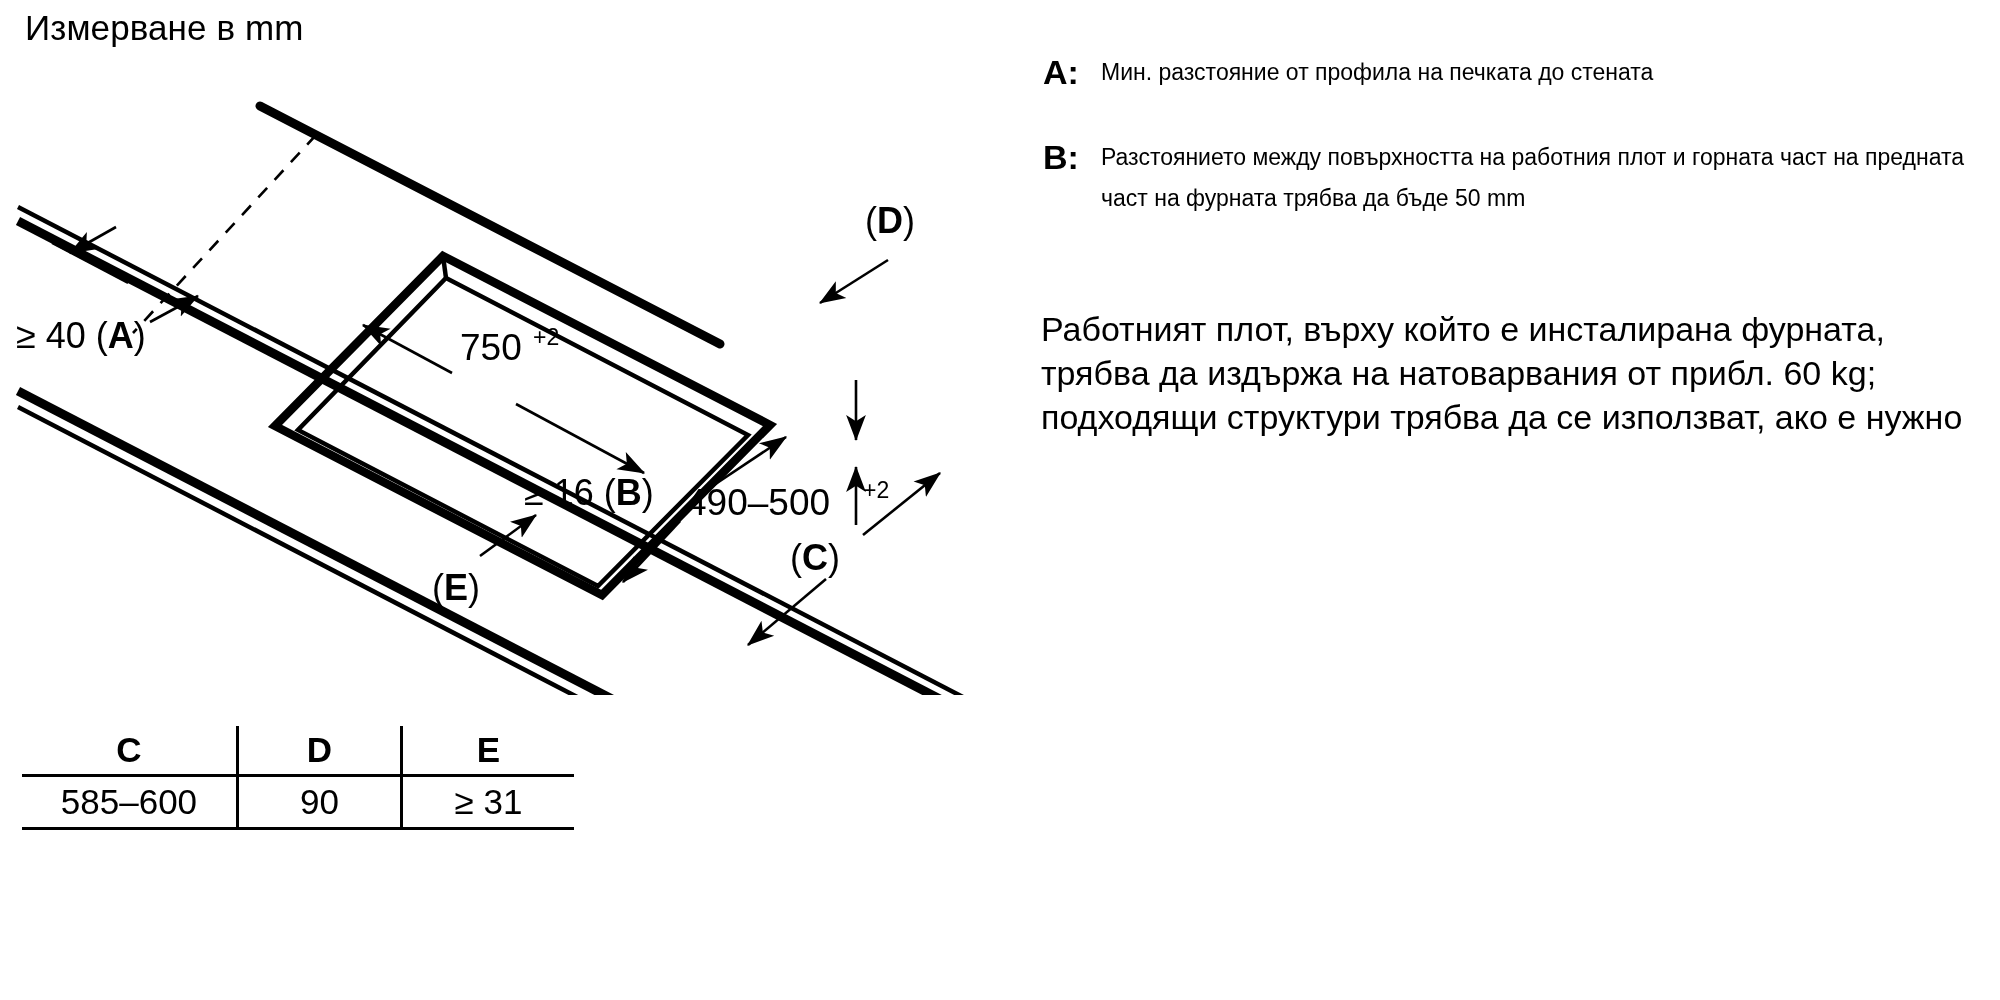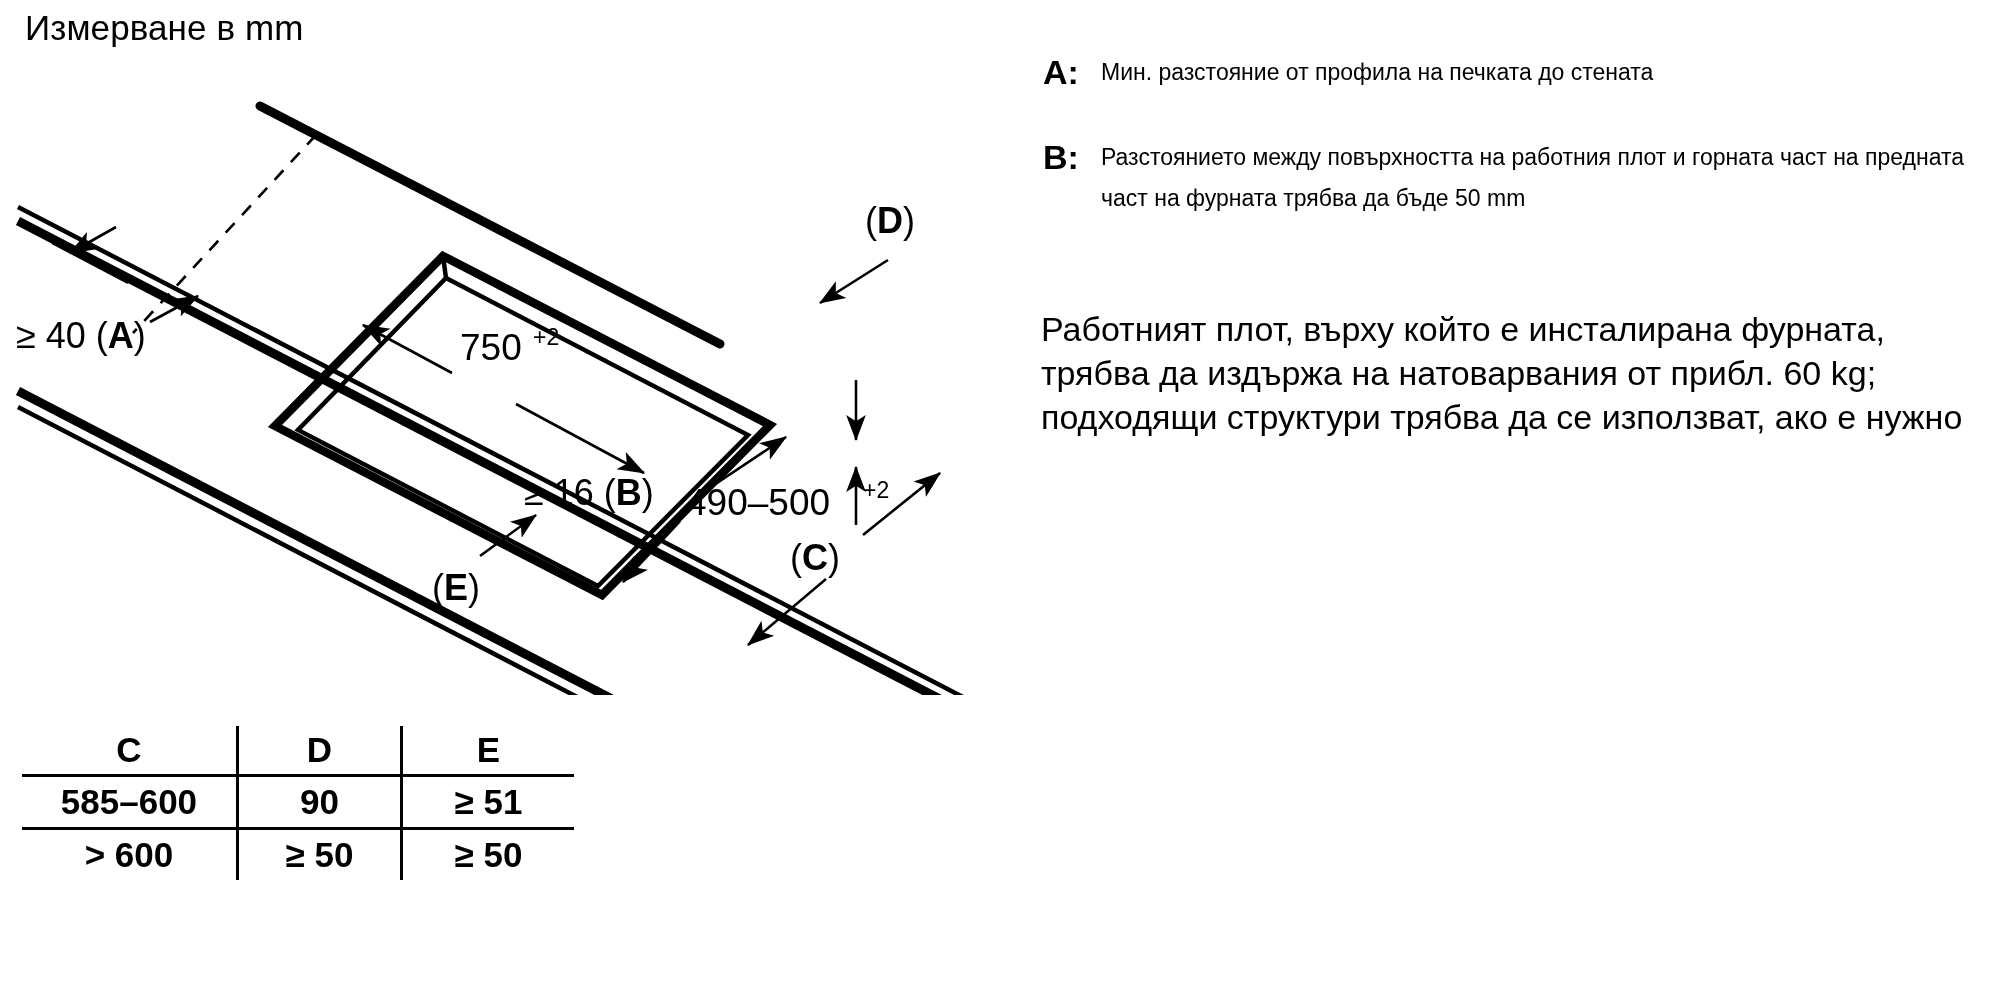--- a/index.html
+++ b/index.html
@@ -57,7 +57,7 @@
     text-align:center;
     padding:0;
     height:48px;
-    font-weight:bold;
+    font-weight:normal;
     vertical-align:middle;
   }
   #spec-table th{font-weight:bold;font-size:35px;}

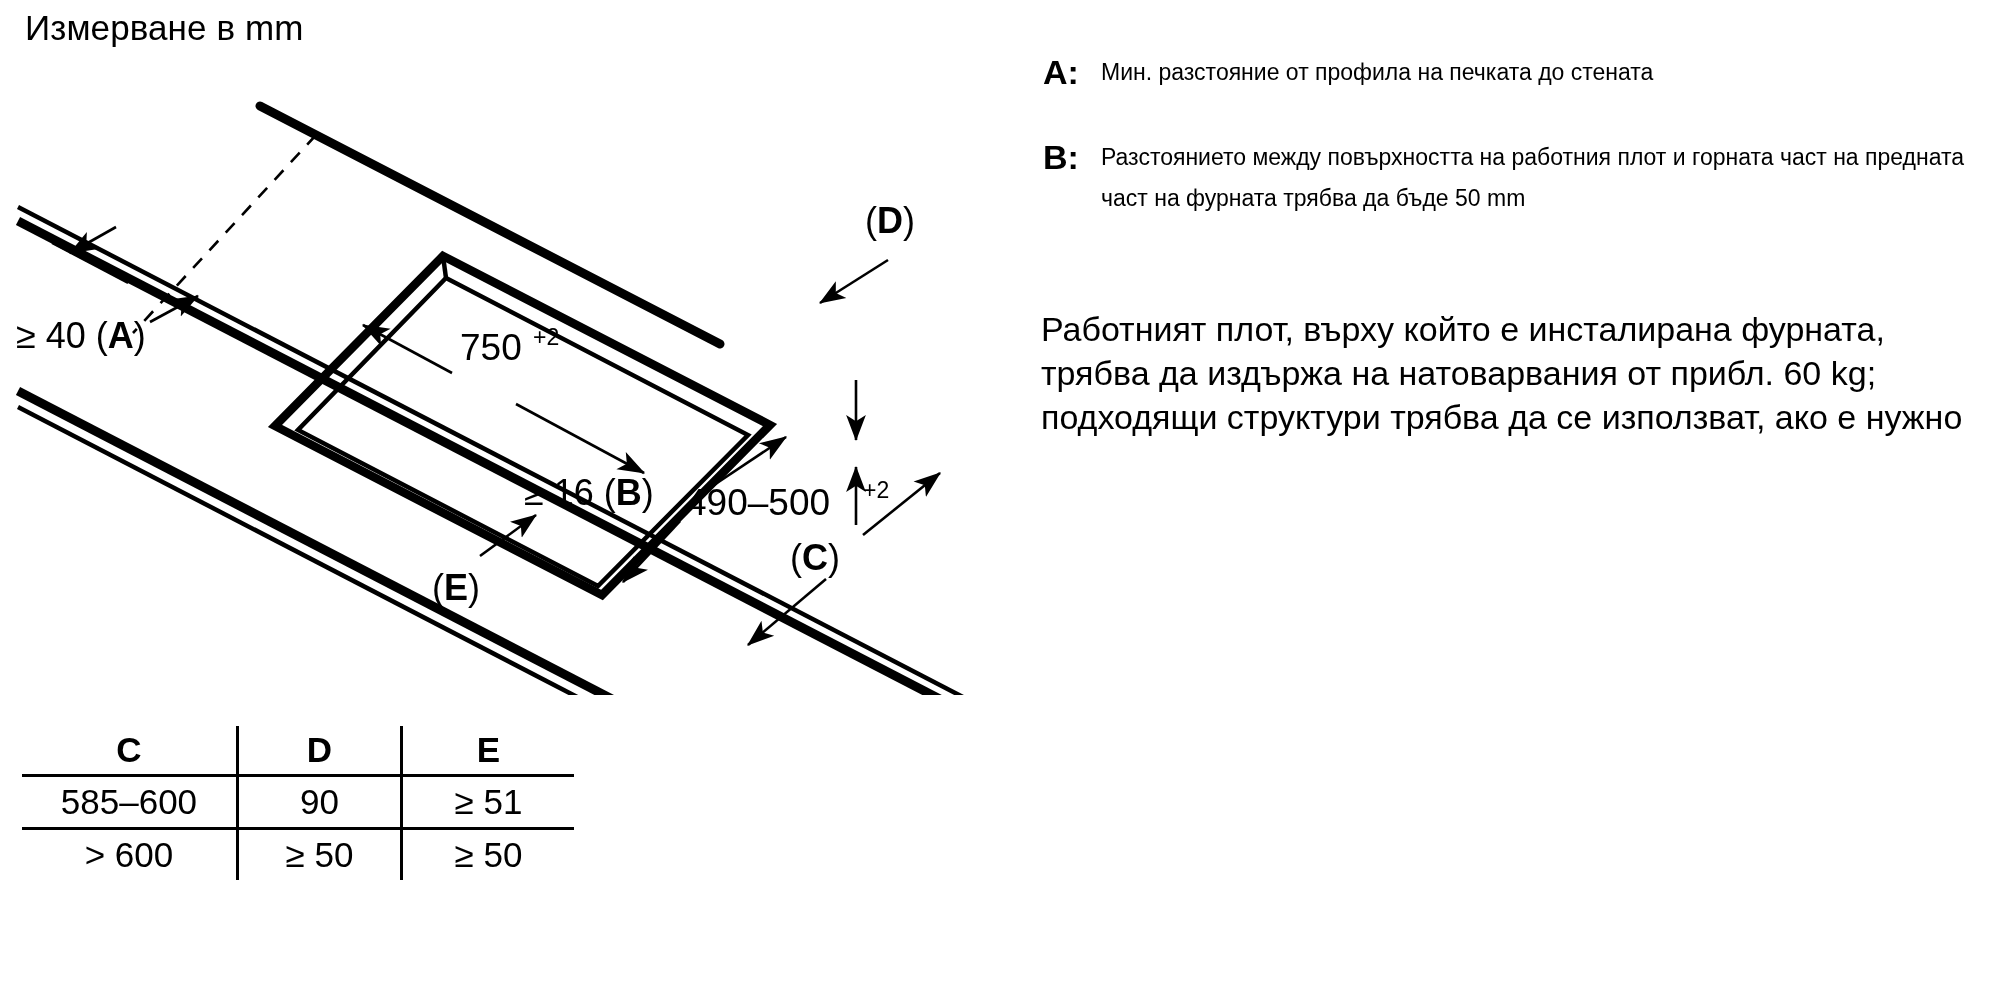--- a/index.html
+++ b/index.html
@@ -209,7 +209,7 @@
       <tr>
         <td>585–600</td>
         <td>90</td>
-        <td>≥ 51</td>
+        <td>≥ 31</td>
       </tr>
       <tr>
         <td>&gt; 600</td>

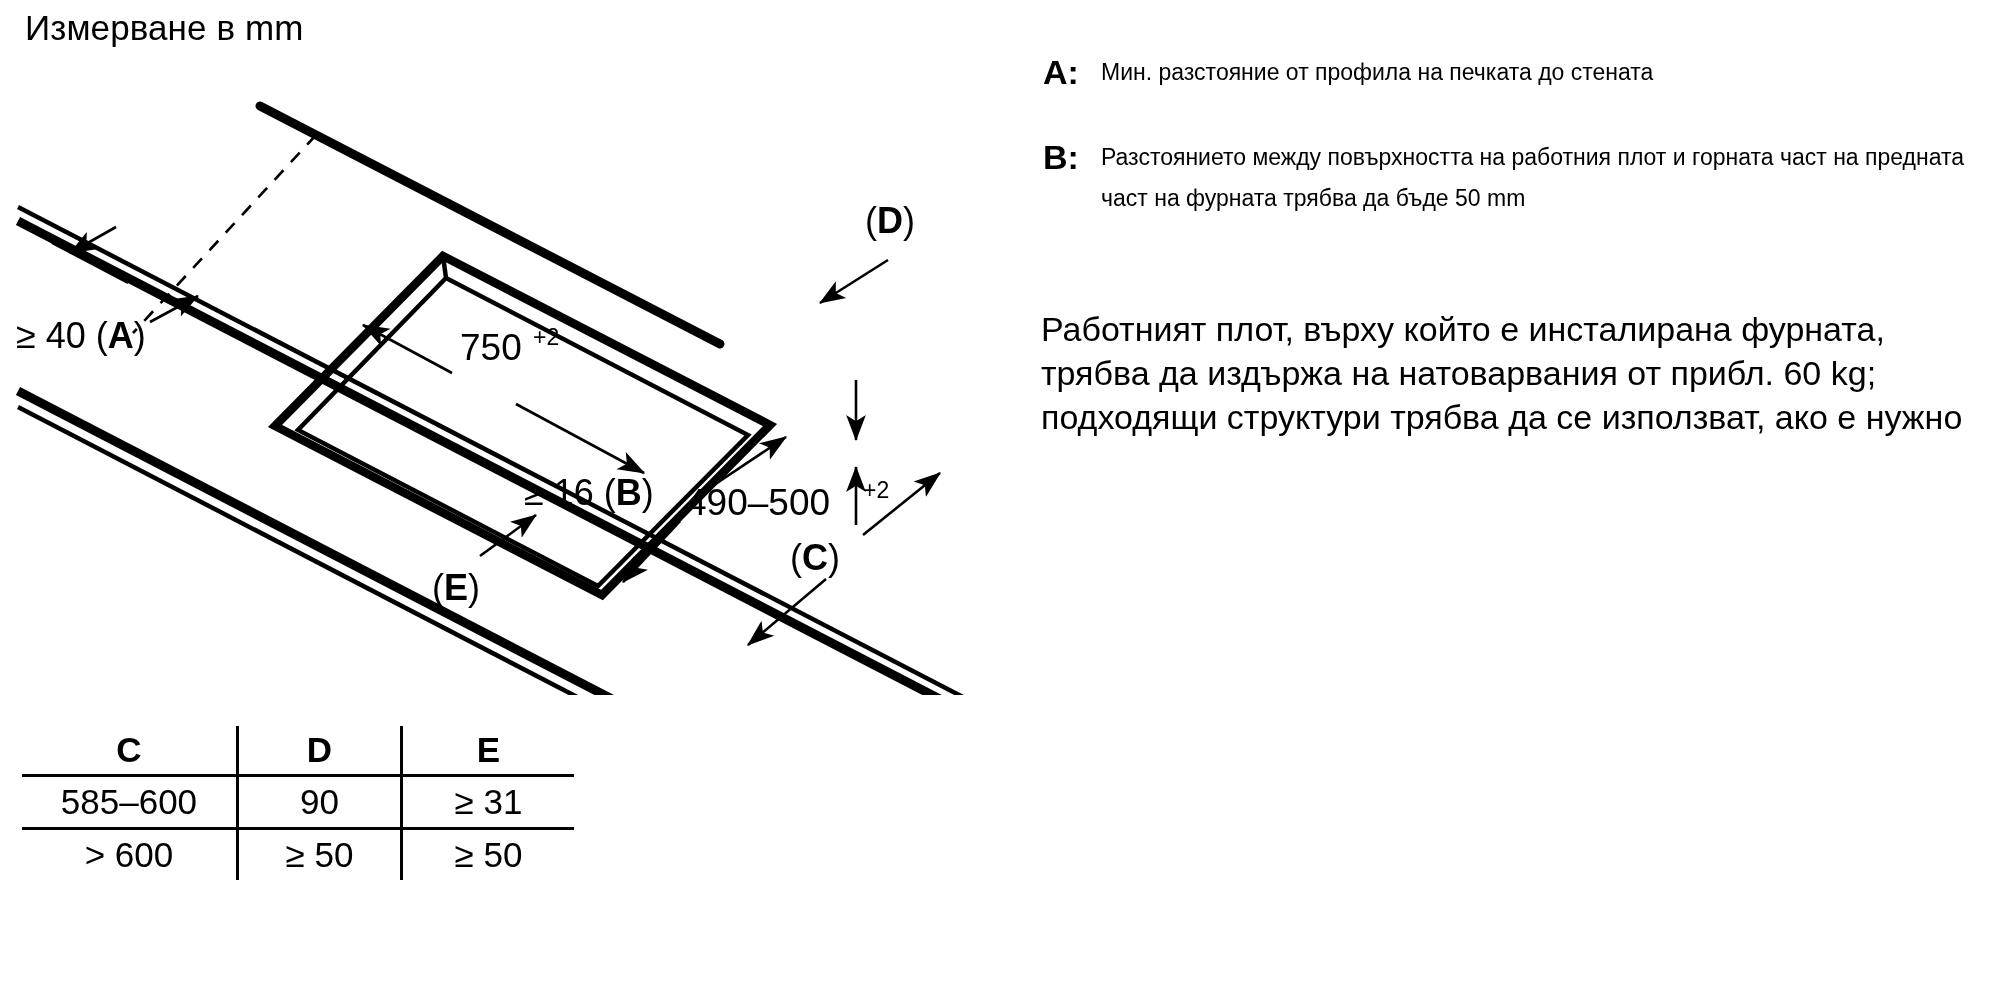--- a/index.html
+++ b/index.html
@@ -211,11 +211,6 @@
         <td>90</td>
         <td>≥ 31</td>
       </tr>
-      <tr>
-        <td>&gt; 600</td>
-        <td>≥ 50</td>
-        <td>≥ 50</td>
-      </tr>
     </tbody>
   </table>
 

